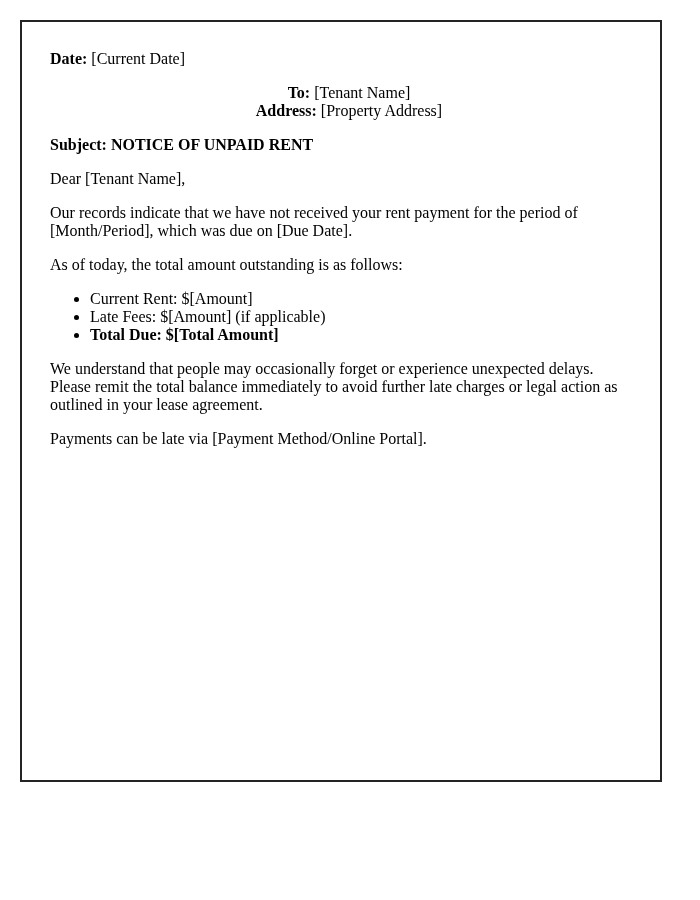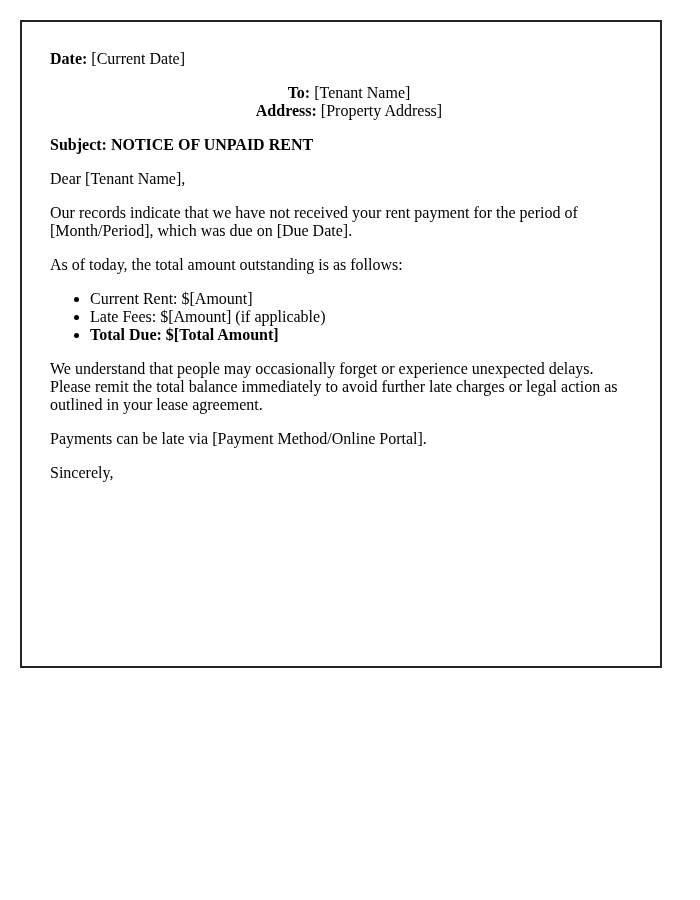--- a/index.html
+++ b/index.html
@@ -14,7 +14,7 @@
     left: 20px;
     top: 20px;
     width: 642px;
-    height: 648px;
+    height: 762px;
     box-sizing: border-box;
     border: 2px solid #242424;
     background: #ffffff;

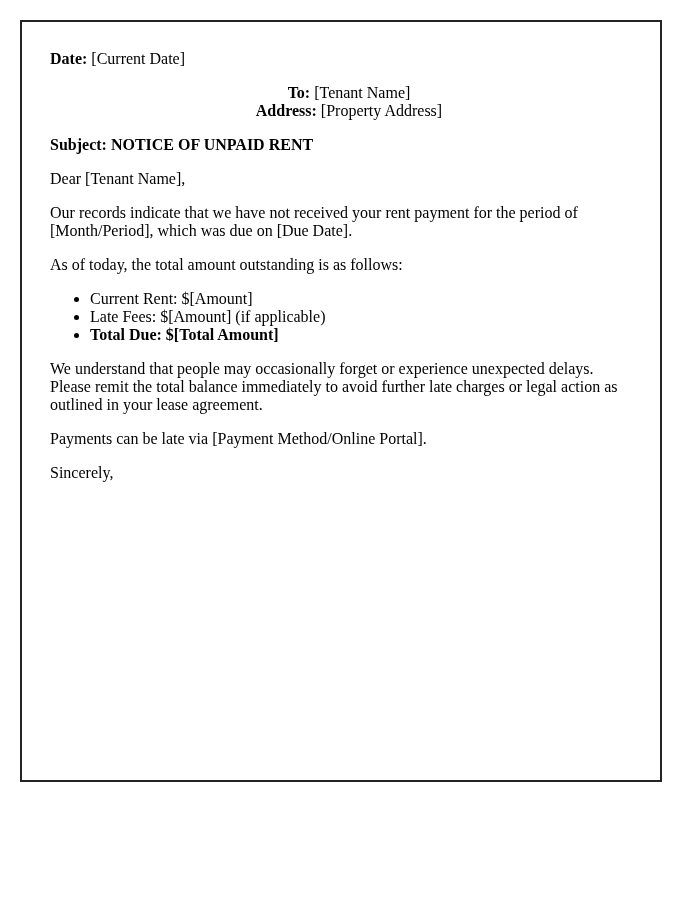--- a/index.html
+++ b/index.html
@@ -85,7 +85,6 @@
   <div class="para">Payments can be late via [Payment Method/Online Portal].</div>
 
 
-  <div class="para">Sincerely,</div>
 
 
 </div>

